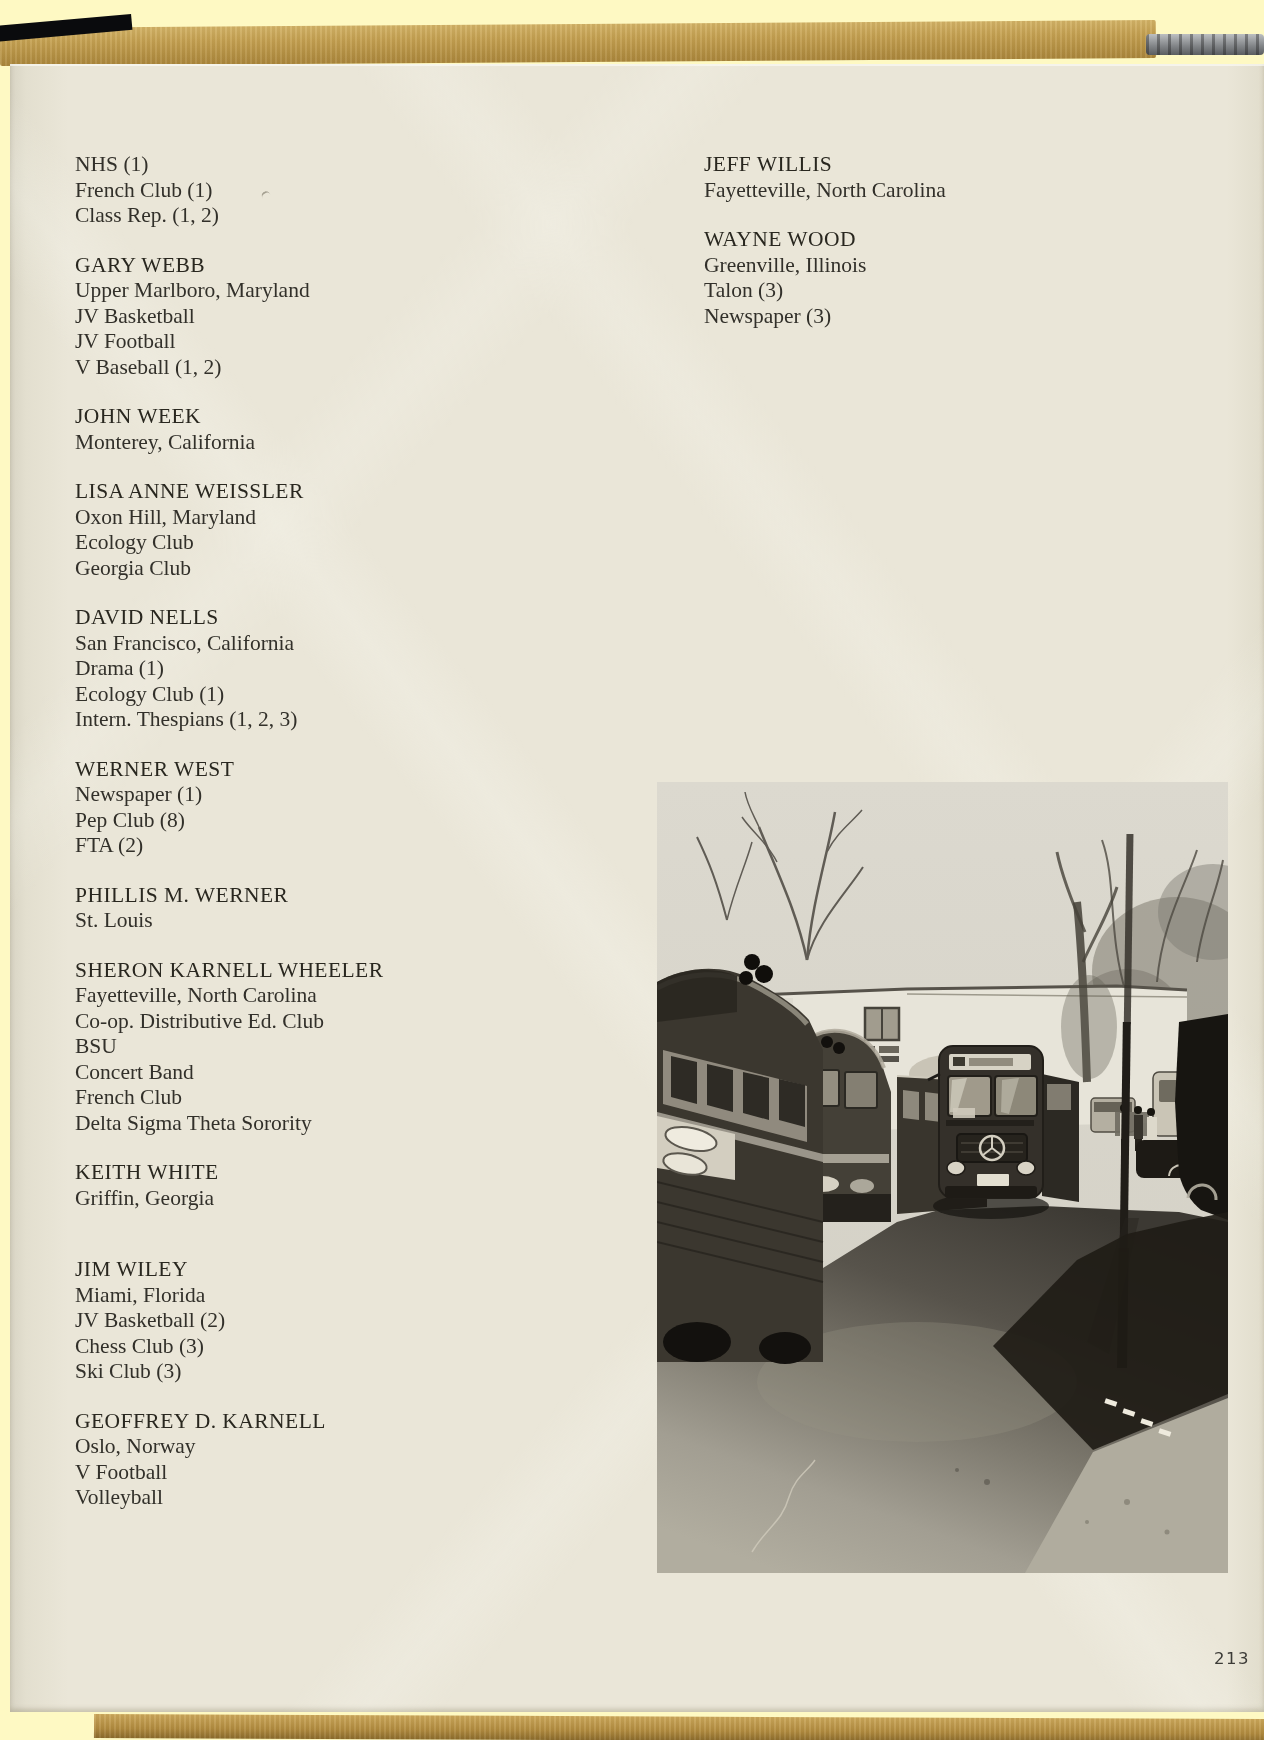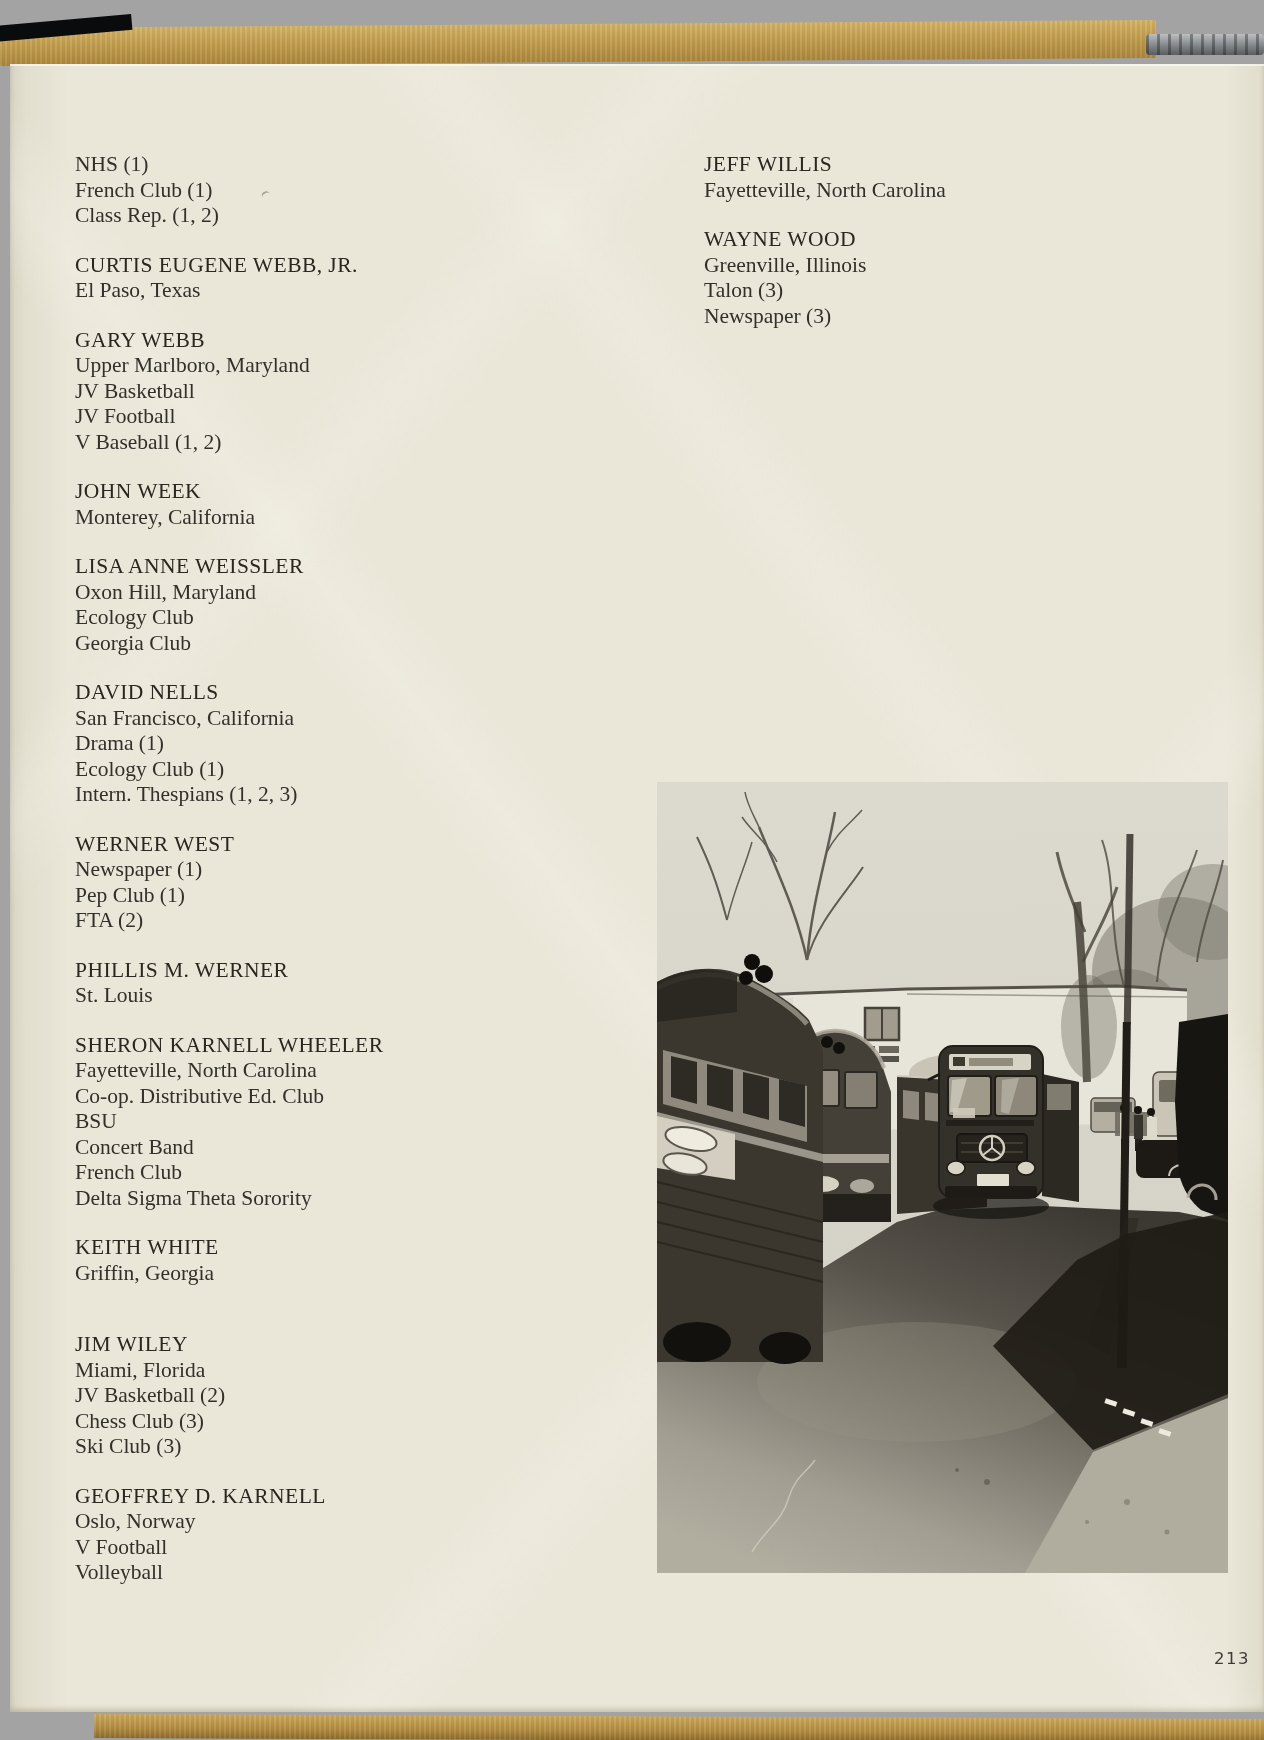--- a/index.html
+++ b/index.html
@@ -5,7 +5,7 @@
   html,body { margin:0; padding:0; background:#08090b; }
   .stage {
     position:relative; width:1264px; height:1740px;
-    background:#a3a3a3; overflow:hidden;
+    background:#fef9c3; overflow:hidden;
     font-family:"Liberation Serif","DejaVu Serif",serif;
     text-decoration:underline;
   }

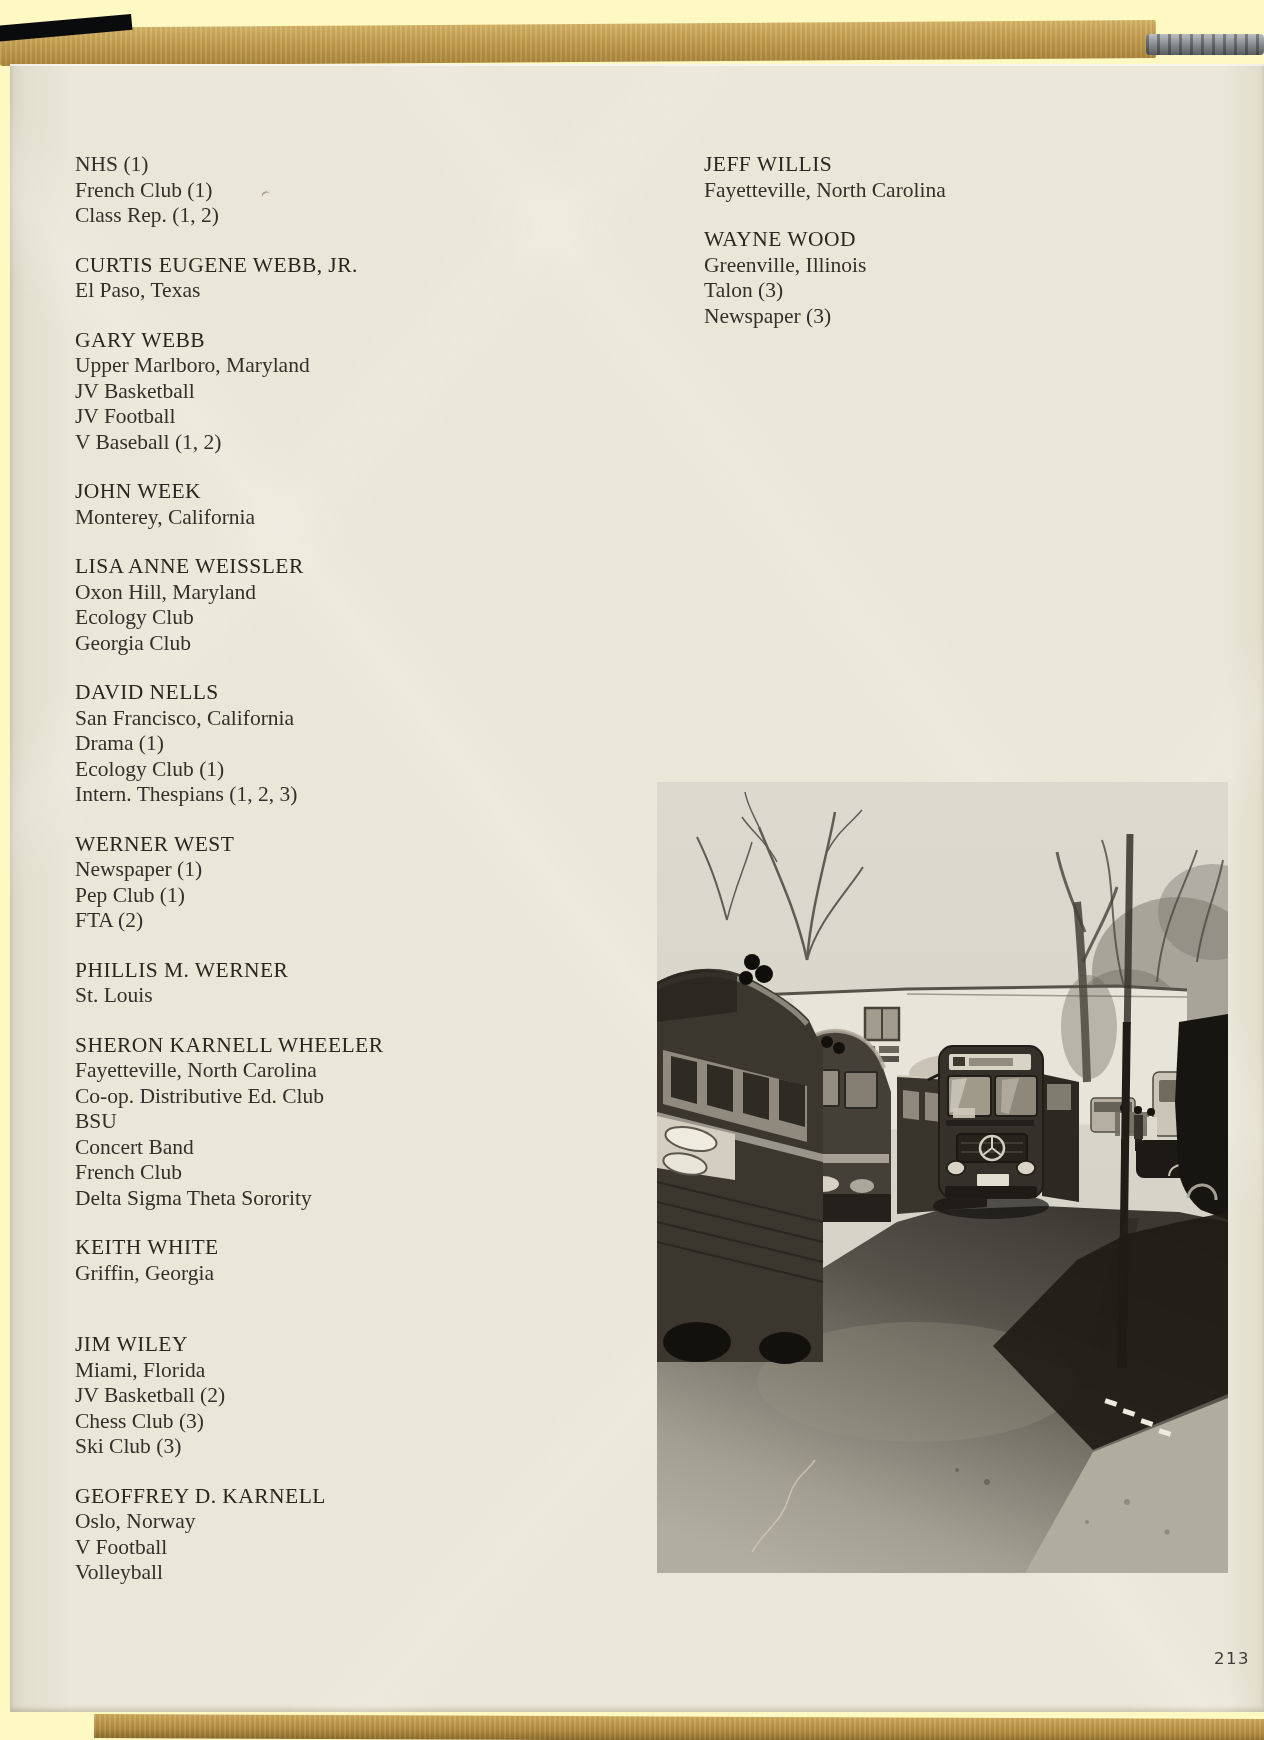--- a/index.html
+++ b/index.html
@@ -103,10 +103,6 @@
       <div class="entry-line">Class Rep. (1, 2)</div>
     </div>
 
-    <div class="entry">
-      <div class="entry-name">CURTIS EUGENE WEBB, JR.</div>
-      <div class="entry-line">El Paso, Texas</div>
-    </div>
 
     <div class="entry">
       <div class="entry-name">GARY WEBB</div>

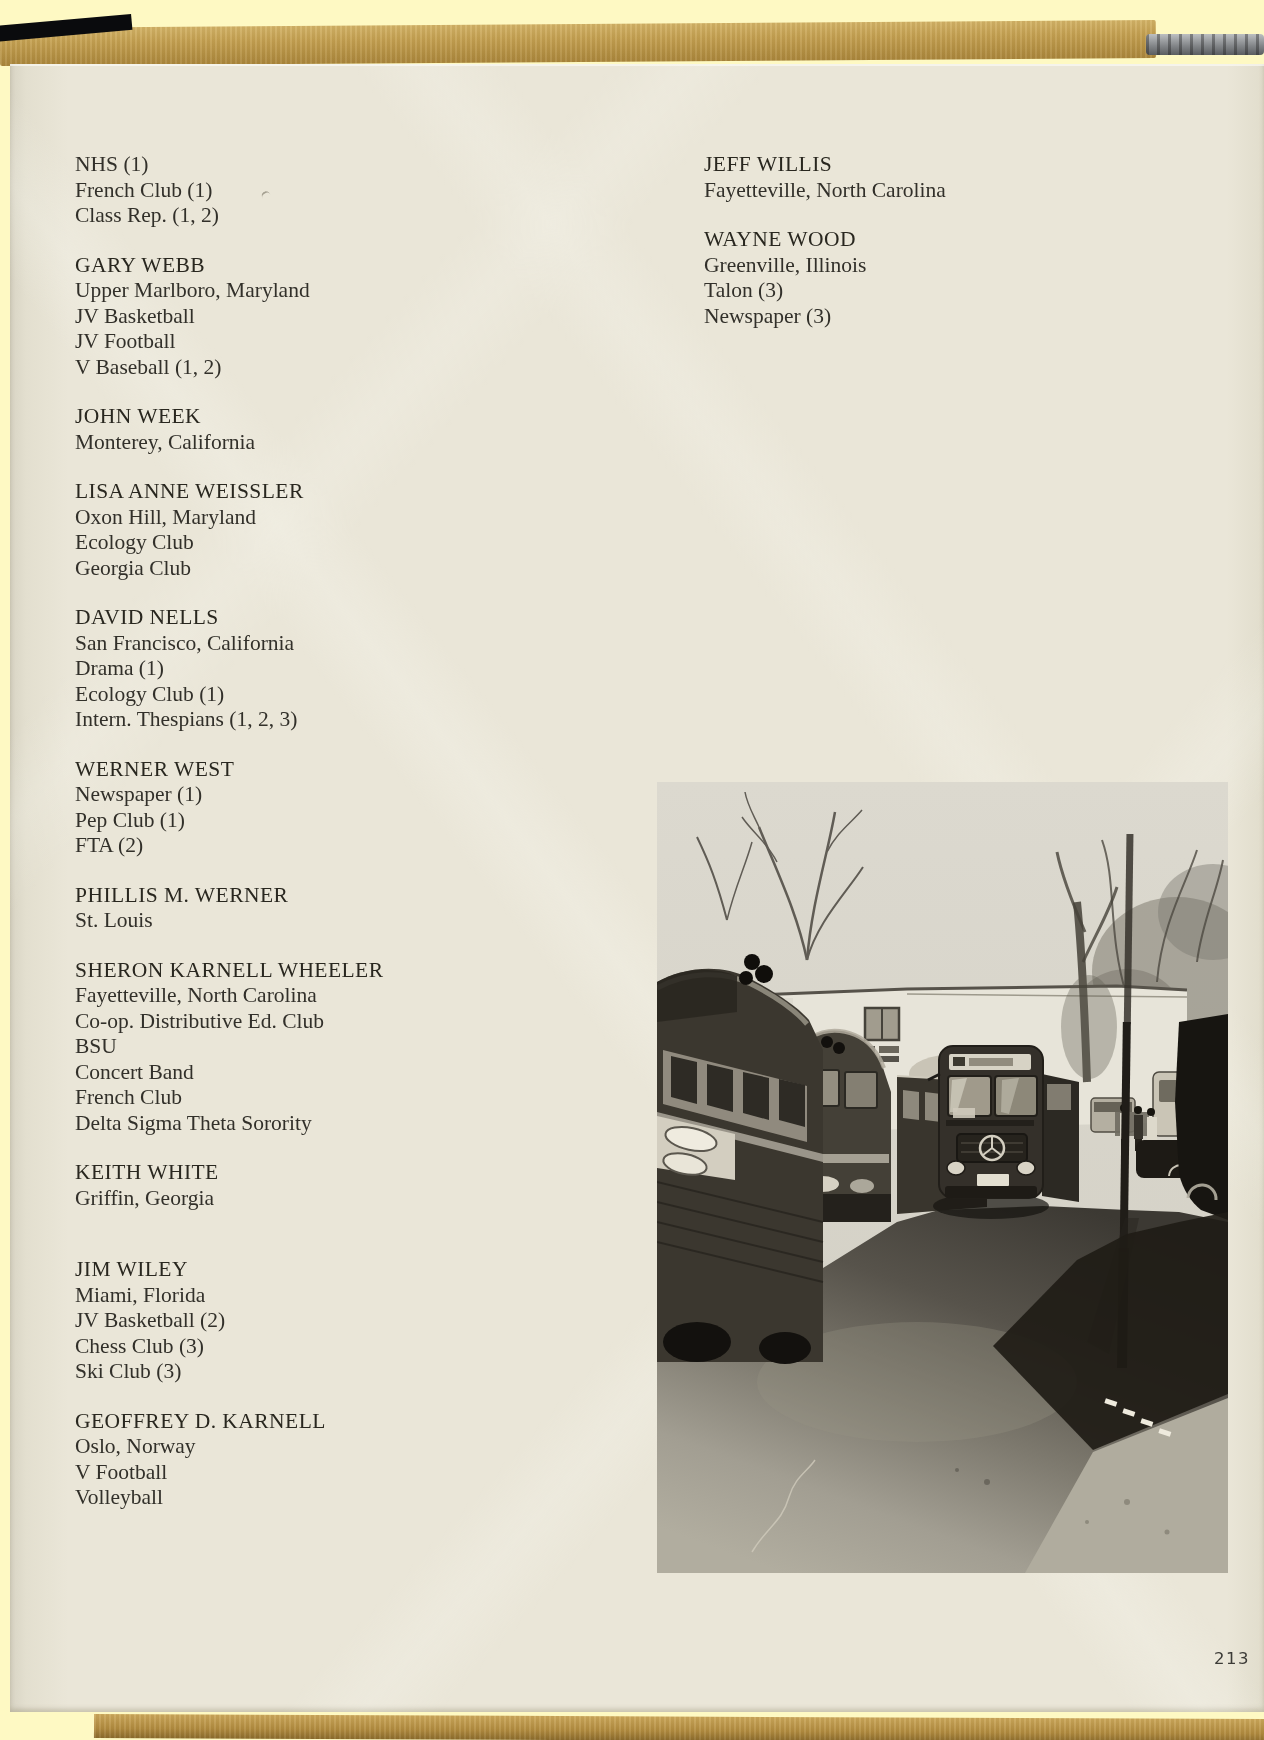--- a/index.html
+++ b/index.html
@@ -135,7 +135,7 @@
     <div class="entry">
       <div class="entry-name">WERNER WEST</div>
       <div class="entry-line">Newspaper (1)</div>
-      <div class="entry-line">Pep Club (1)</div>
+      <div class="entry-line">Pep Club (8)</div>
       <div class="entry-line">FTA (2)</div>
     </div>
 

